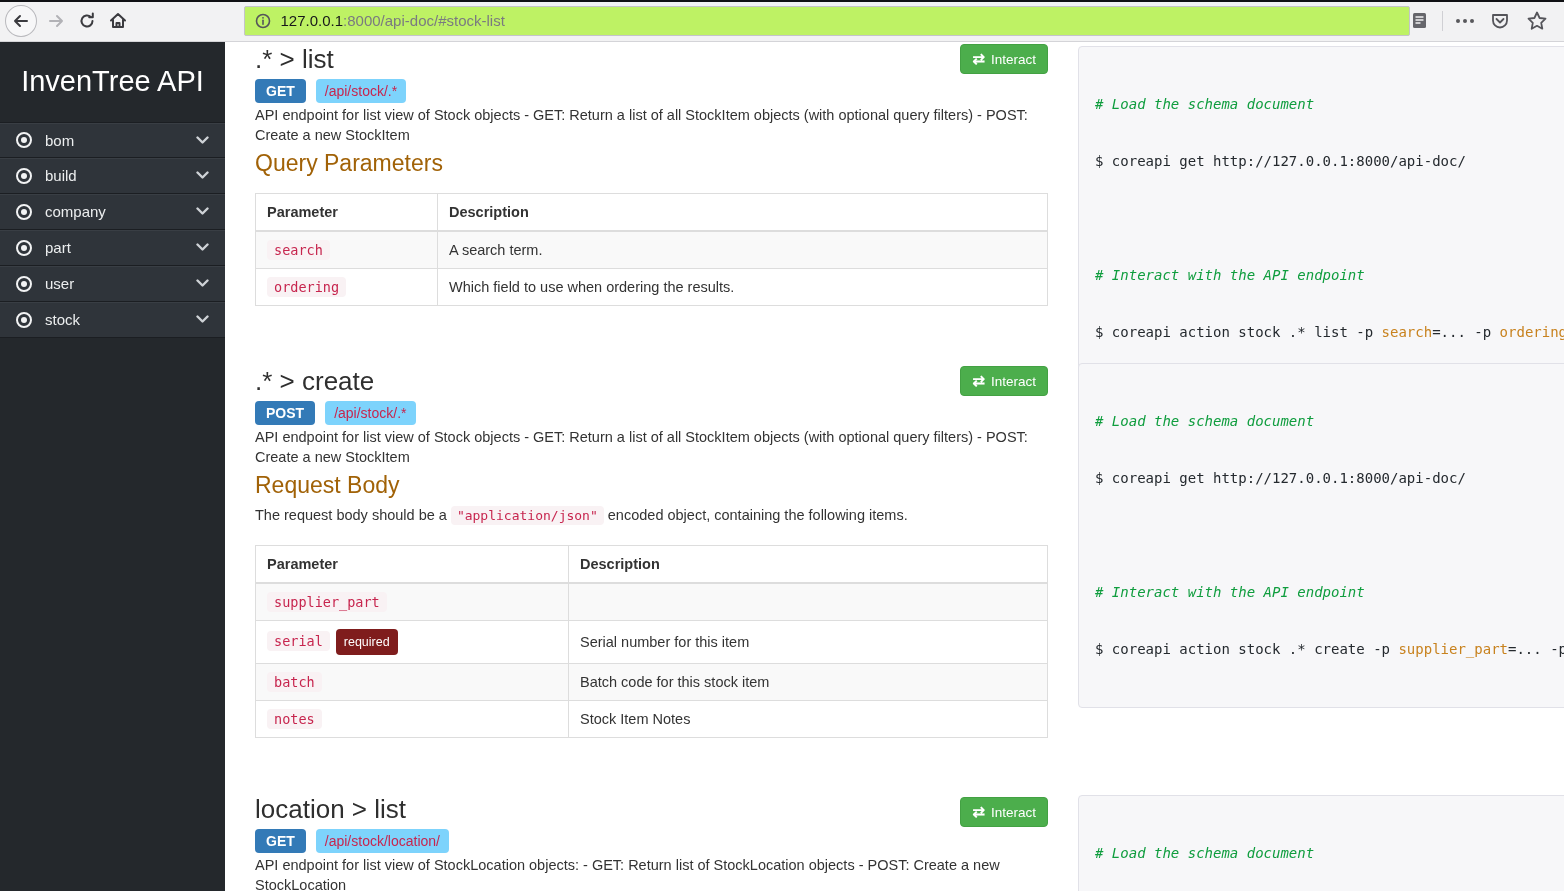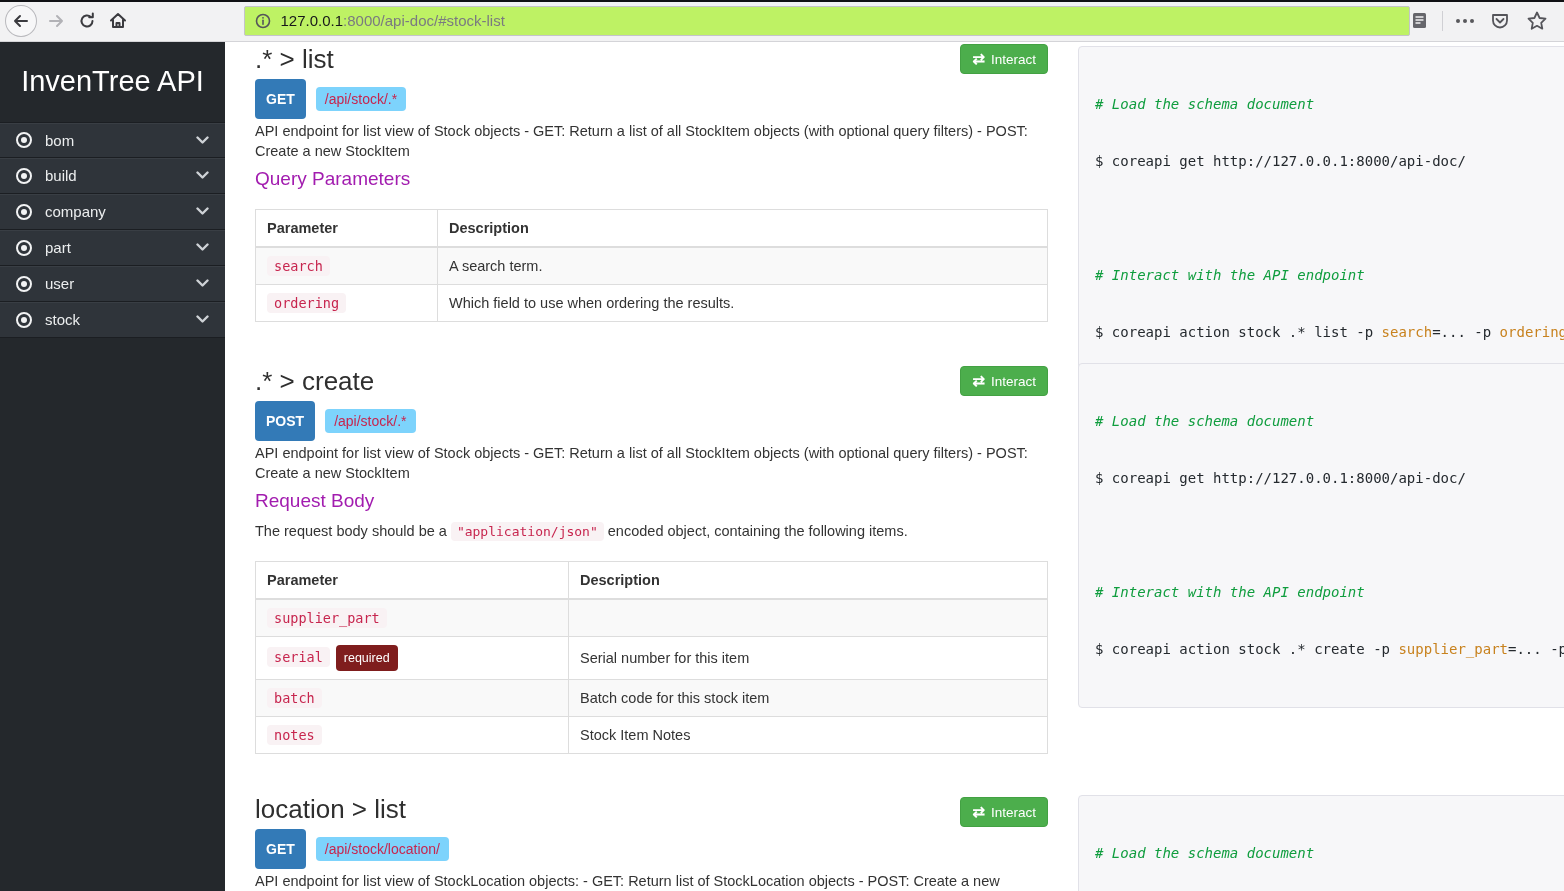--- a/index.html
+++ b/index.html
@@ -50,7 +50,7 @@
   .sec h2 { margin-top:3px; font-size:26px; line-height:28px; font-weight:500; color:#2f2f2f; }
   .badges { margin-top:6px; display:flex; align-items:center; }
   .method { display:inline-block; background:#337ab7; color:#fff; font-size:14px;
-    font-weight:bold; padding:12px 11px; border-radius:4px; }
+    font-weight:bold; padding:4px 11px; border-radius:4px; }
   .pathchip { font-family:Liberation Sans, sans-serif; font-size:14px;
     color:#c7254e; background:#7dd3fc; padding:4px 9px; border-radius:4px; margin-left:10px; }
   .desc { margin-top:2px; font-size:14.5px; line-height:20px; color:#333; }

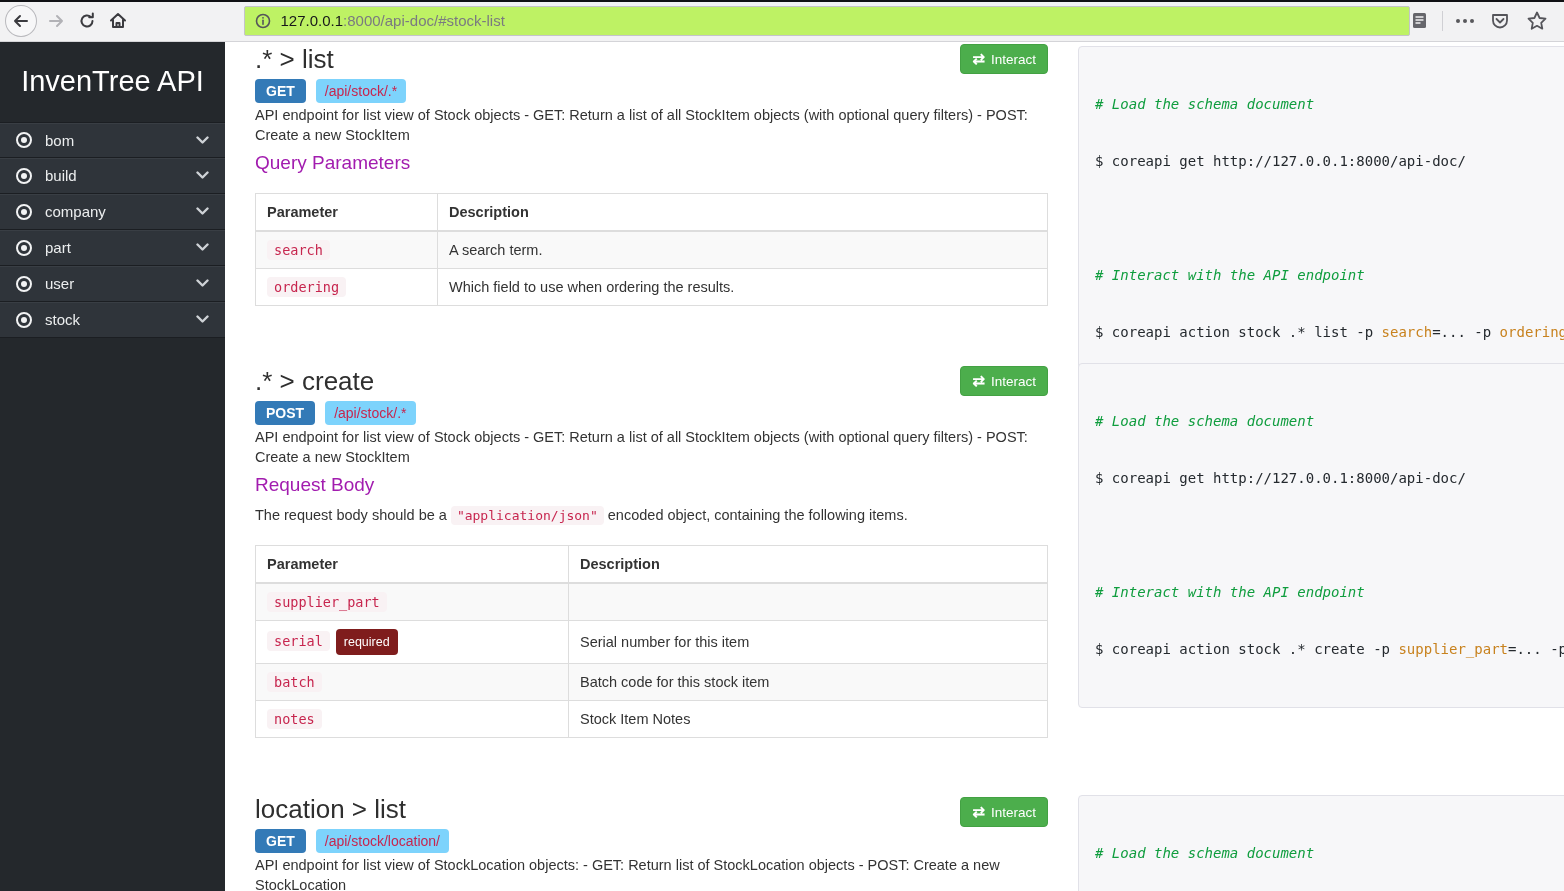--- a/index.html
+++ b/index.html
@@ -54,7 +54,7 @@
   .pathchip { font-family:Liberation Sans, sans-serif; font-size:14px;
     color:#c7254e; background:#7dd3fc; padding:4px 9px; border-radius:4px; margin-left:10px; }
   .desc { margin-top:2px; font-size:14.5px; line-height:20px; color:#333; }
-  .sec h3 { margin-top:8px; font-size:19px; line-height:20px; font-weight:500; color:#a21caf; }
+  .sec h3 { margin-top:8px; font-size:23px; line-height:20px; font-weight:500; color:#a16207; }
   .subtext { margin-top:11px; font-size:14.5px; line-height:19px; color:#333; }
   .inlinecode { font-family:"DejaVu Sans Mono","Liberation Mono",monospace; font-size:13px;
     color:#c7254e; background:#f9f2f4; padding:2px 6px; border-radius:4px; }

